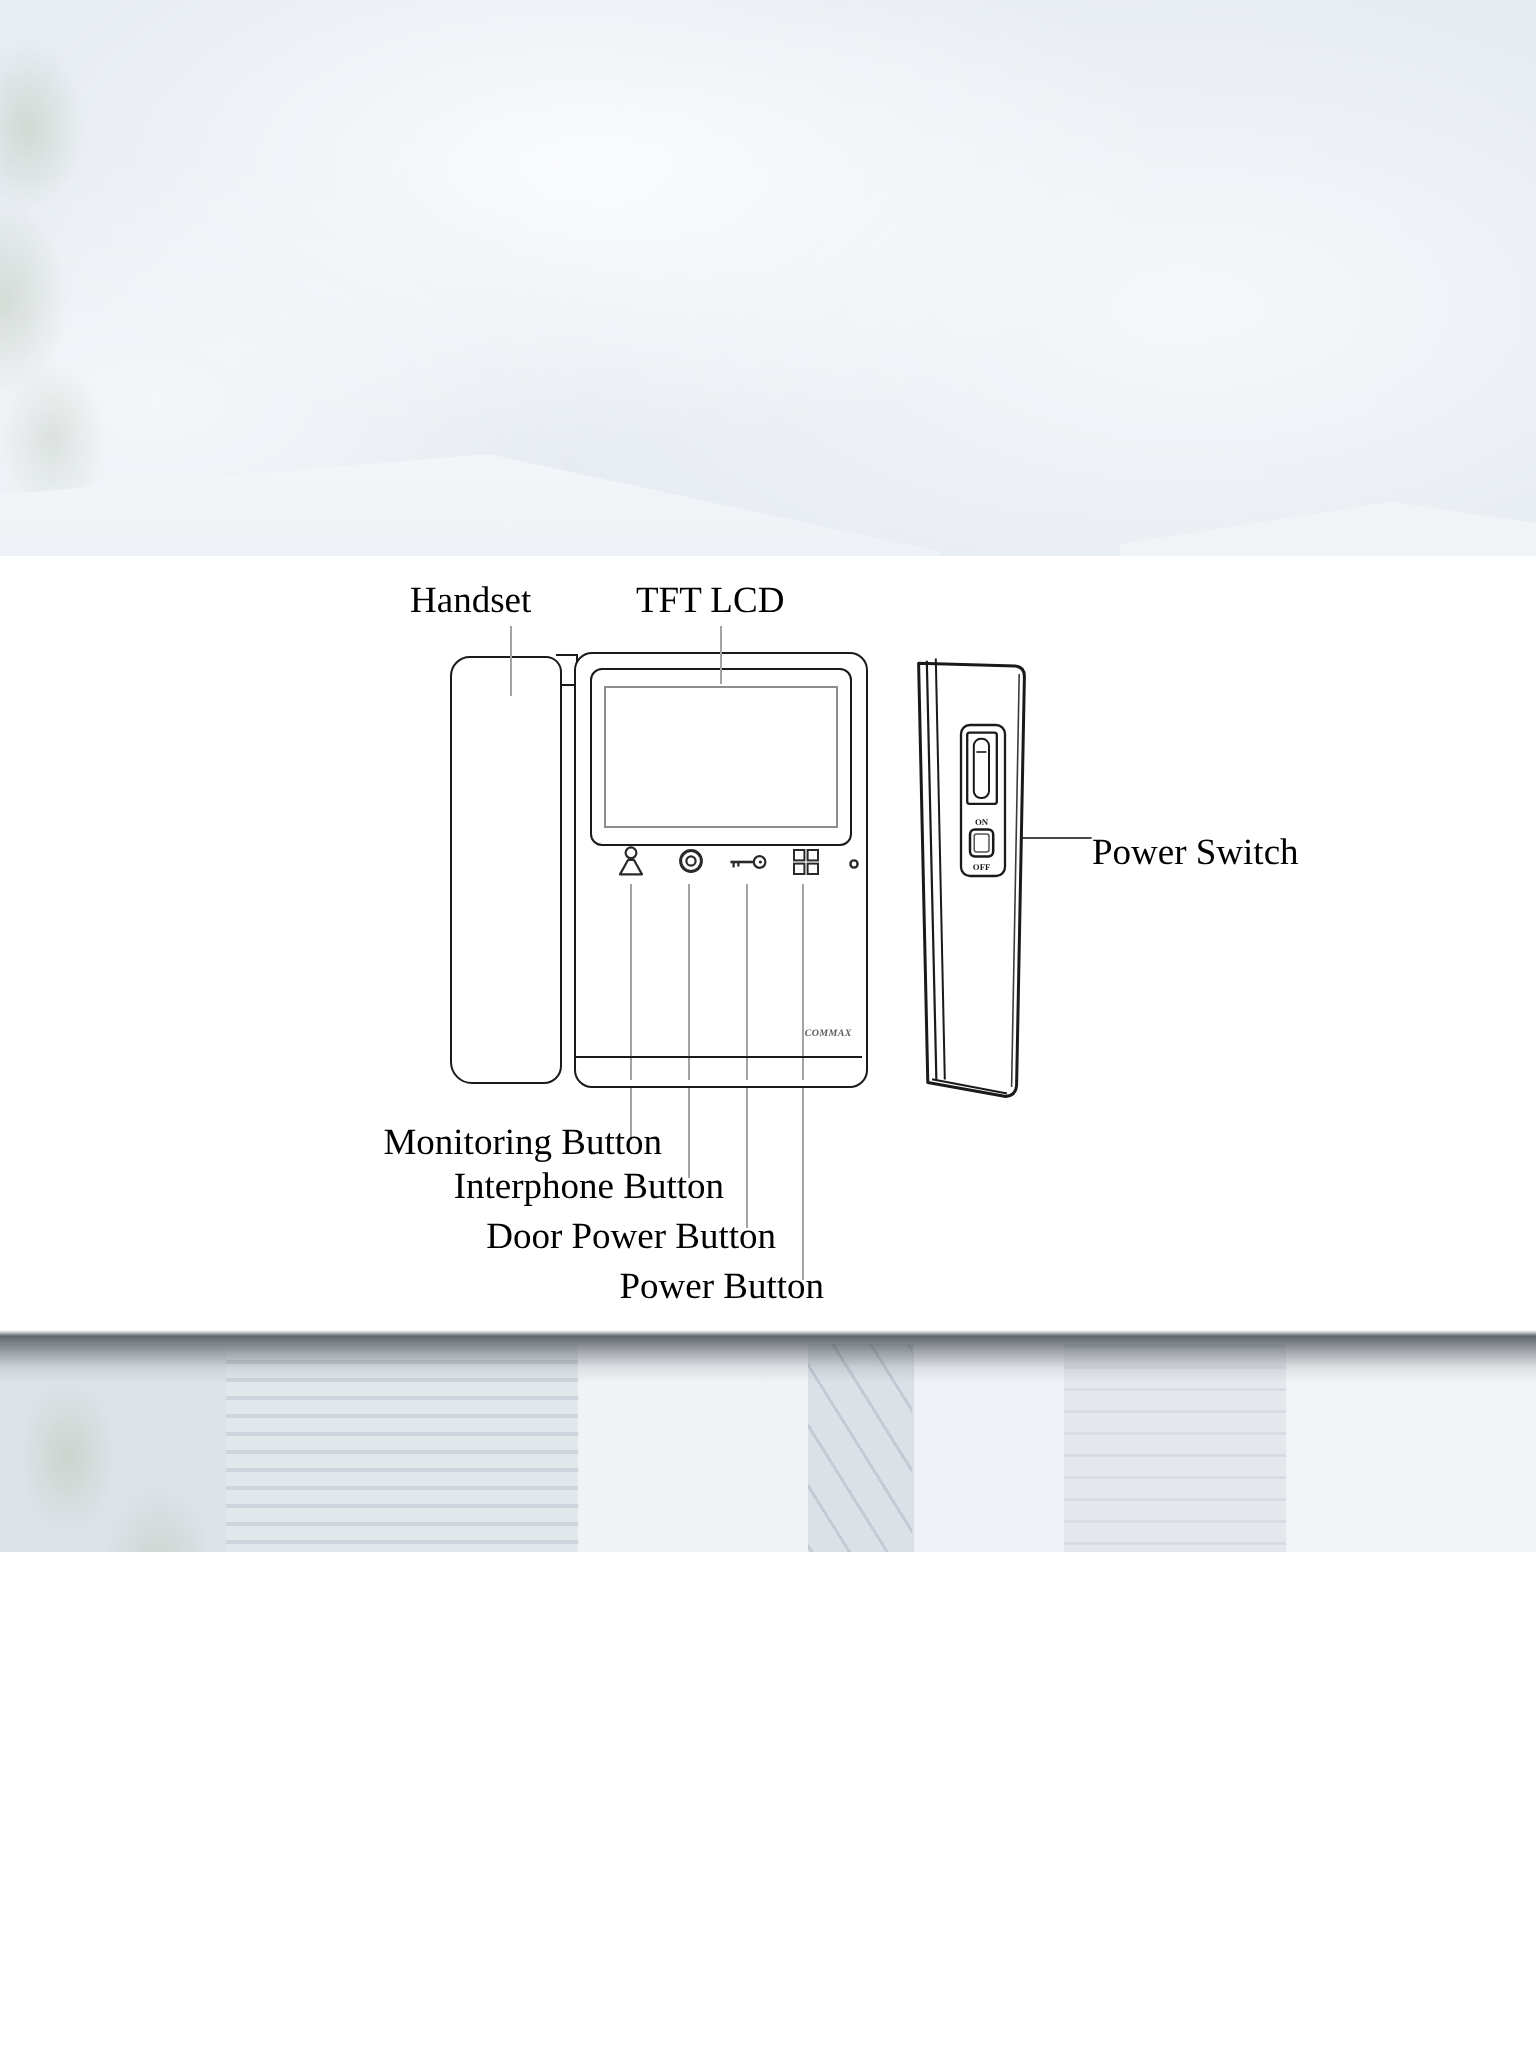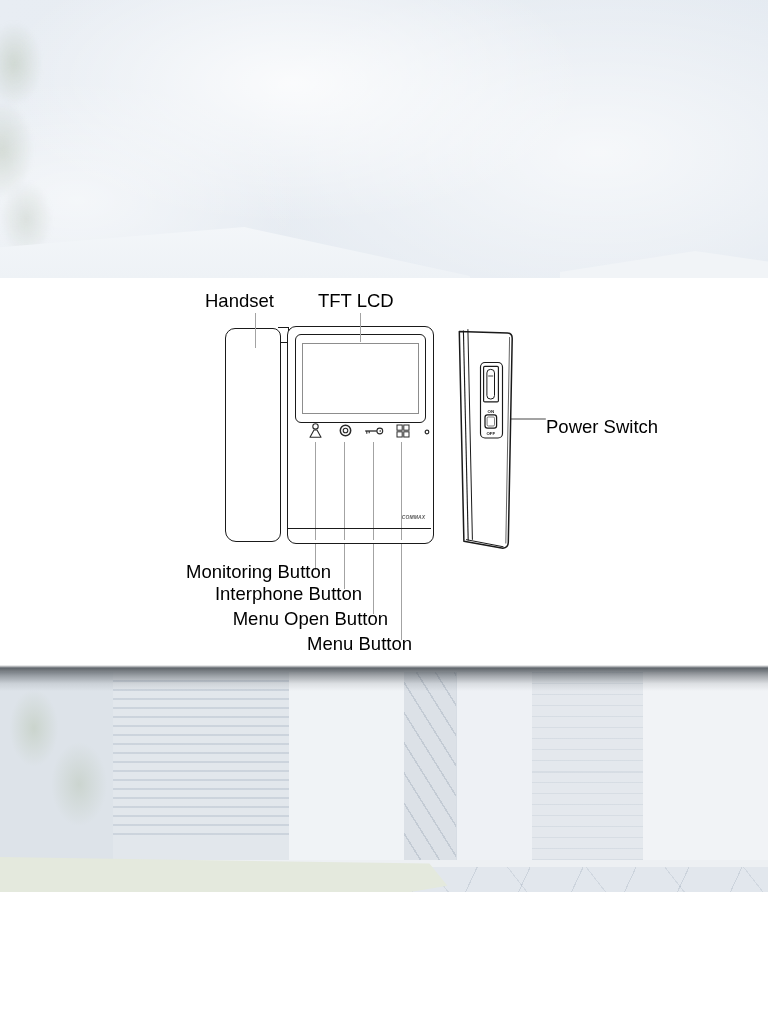--- a/index.html
+++ b/index.html
@@ -3,8 +3,8 @@
 <meta charset="utf-8">
 <style>
   html,body{margin:0;padding:0;background:#fff;}
-  .screen{position:relative;width:768px;height:892px;overflow:hidden;
-          font-family:Liberation Sans, sans-serif;background:#84cc16;}
+  .screen{position:relative;width:768px;height:776px;overflow:hidden;
+          font-family:Liberation Serif, serif;background:#84cc16;}
 
   
   .sky{position:absolute;left:0;top:0;width:768px;height:278px;

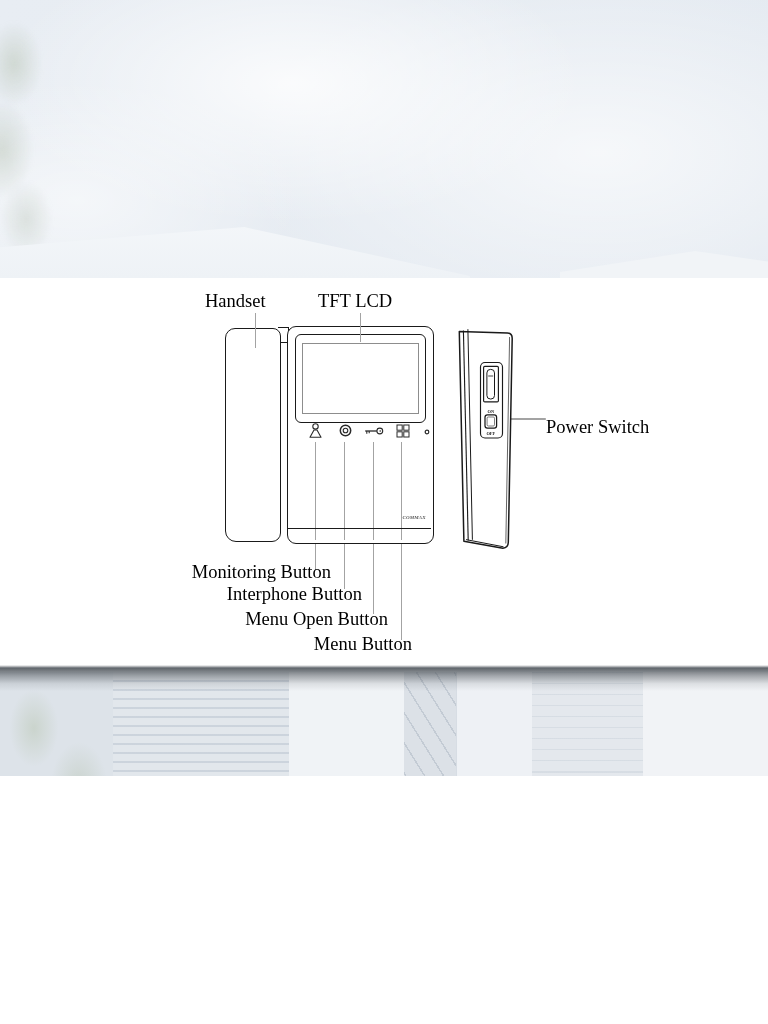--- a/index.html
+++ b/index.html
@@ -169,7 +169,7 @@
 
   <div class="lbl" style="right:437px;top:562px;text-align:center;">Monitoring Button</div>
   <div class="lbl" style="right:406px;top:583.5px;">Interphone Button</div>
-  <div class="lbl" style="right:380px;top:608.5px;">Menu Open Button</div>
+  <div class="lbl" style="right:380px;top:608.5px;">Door Power Button</div>
   <div class="lbl" style="right:356px;top:633.5px;">Menu Button</div>
 
   <div class="icon" style="left:454px;top:320px;z-index:6;">

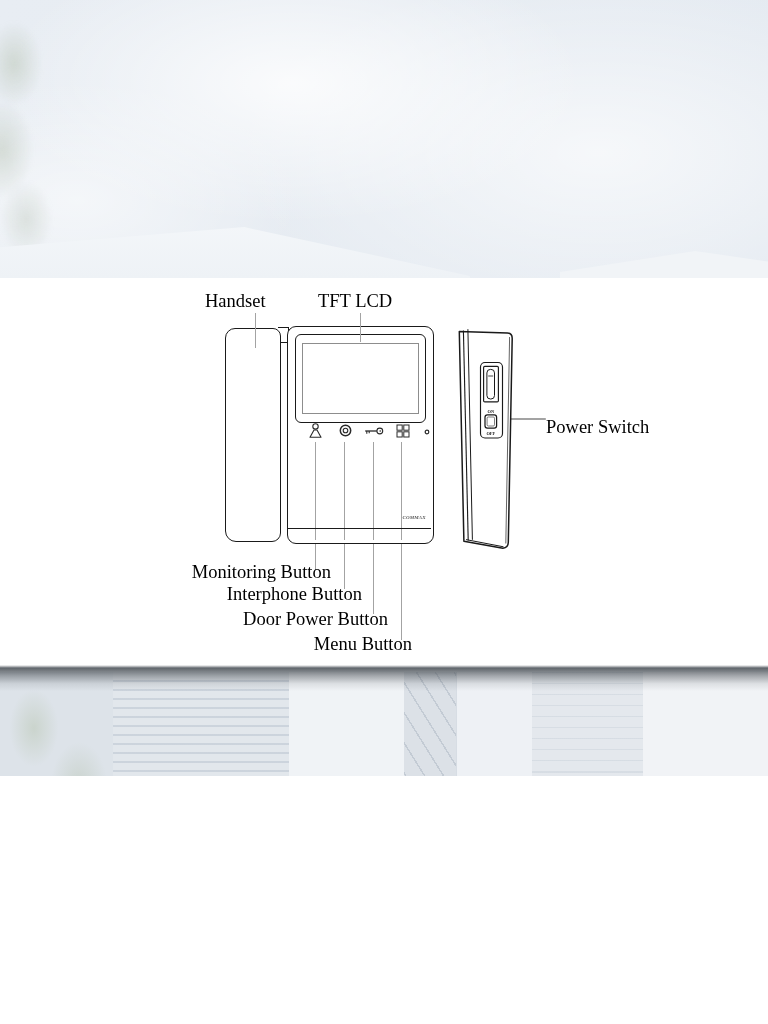--- a/index.html
+++ b/index.html
@@ -170,7 +170,7 @@
   <div class="lbl" style="right:437px;top:562px;text-align:center;">Monitoring Button</div>
   <div class="lbl" style="right:406px;top:583.5px;">Interphone Button</div>
   <div class="lbl" style="right:380px;top:608.5px;">Door Power Button</div>
-  <div class="lbl" style="right:356px;top:633.5px;">Menu Button</div>
+  <div class="lbl" style="right:356px;top:633.5px;">Power Button</div>
 
   <div class="icon" style="left:454px;top:320px;z-index:6;">
     <svg width="92" height="235" viewBox="0 0 92 235">

